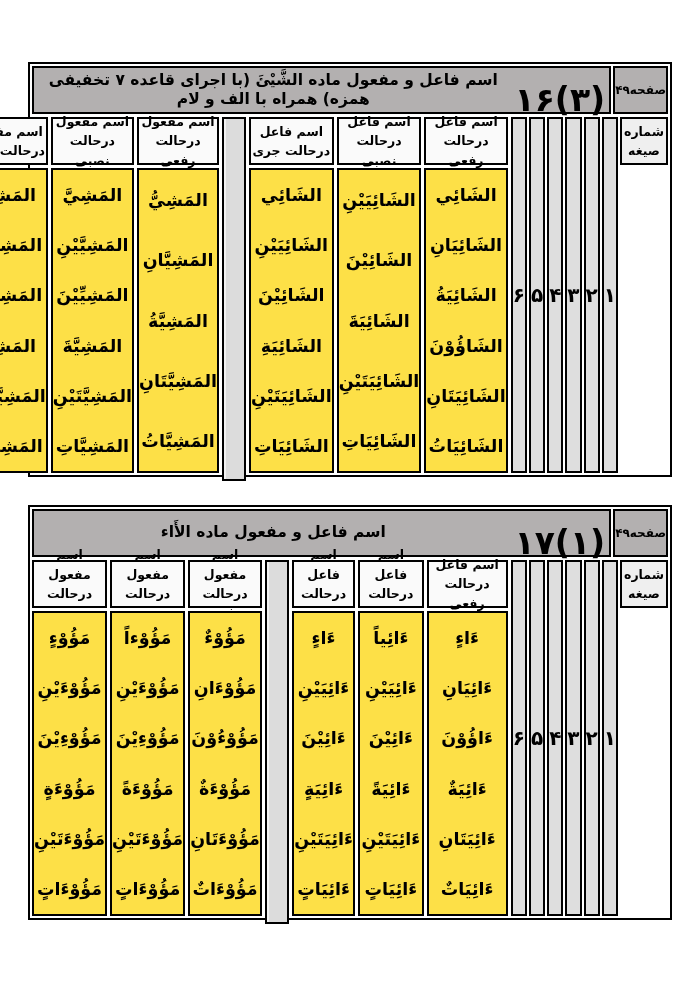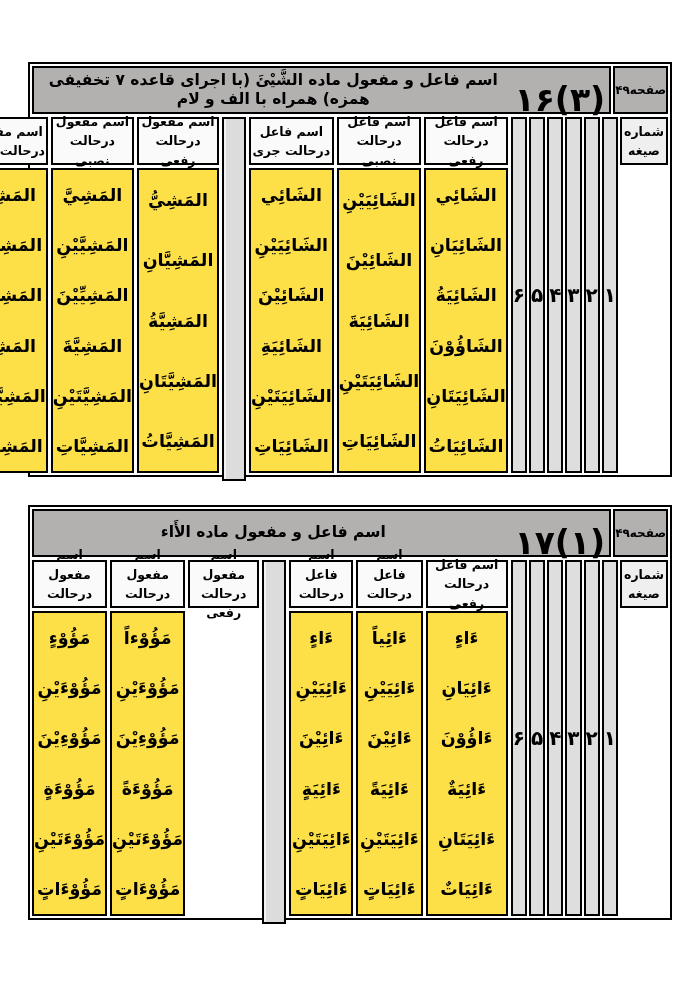--- a/index.html
+++ b/index.html
@@ -277,6 +277,14 @@
           <div class="hline">اسم مفعول</div>
           <div class="hline">درحالت رفعی</div>
         </div>
+        <div class="bbox">
+          <div class="dcell">مَؤُوْءٌ</div>
+          <div class="dcell">مَؤُوْءَانِ</div>
+          <div class="dcell">مَؤُوْءُوْنَ</div>
+          <div class="dcell">مَؤُوْءَةٌ</div>
+          <div class="dcell">مَؤُوْءَتَانِ</div>
+          <div class="dcell">مَؤُوْءَاتٌ</div>
+        </div>
       </div>
       <div class="dcol dcol-w4">
         <div class="hcell colhead">

